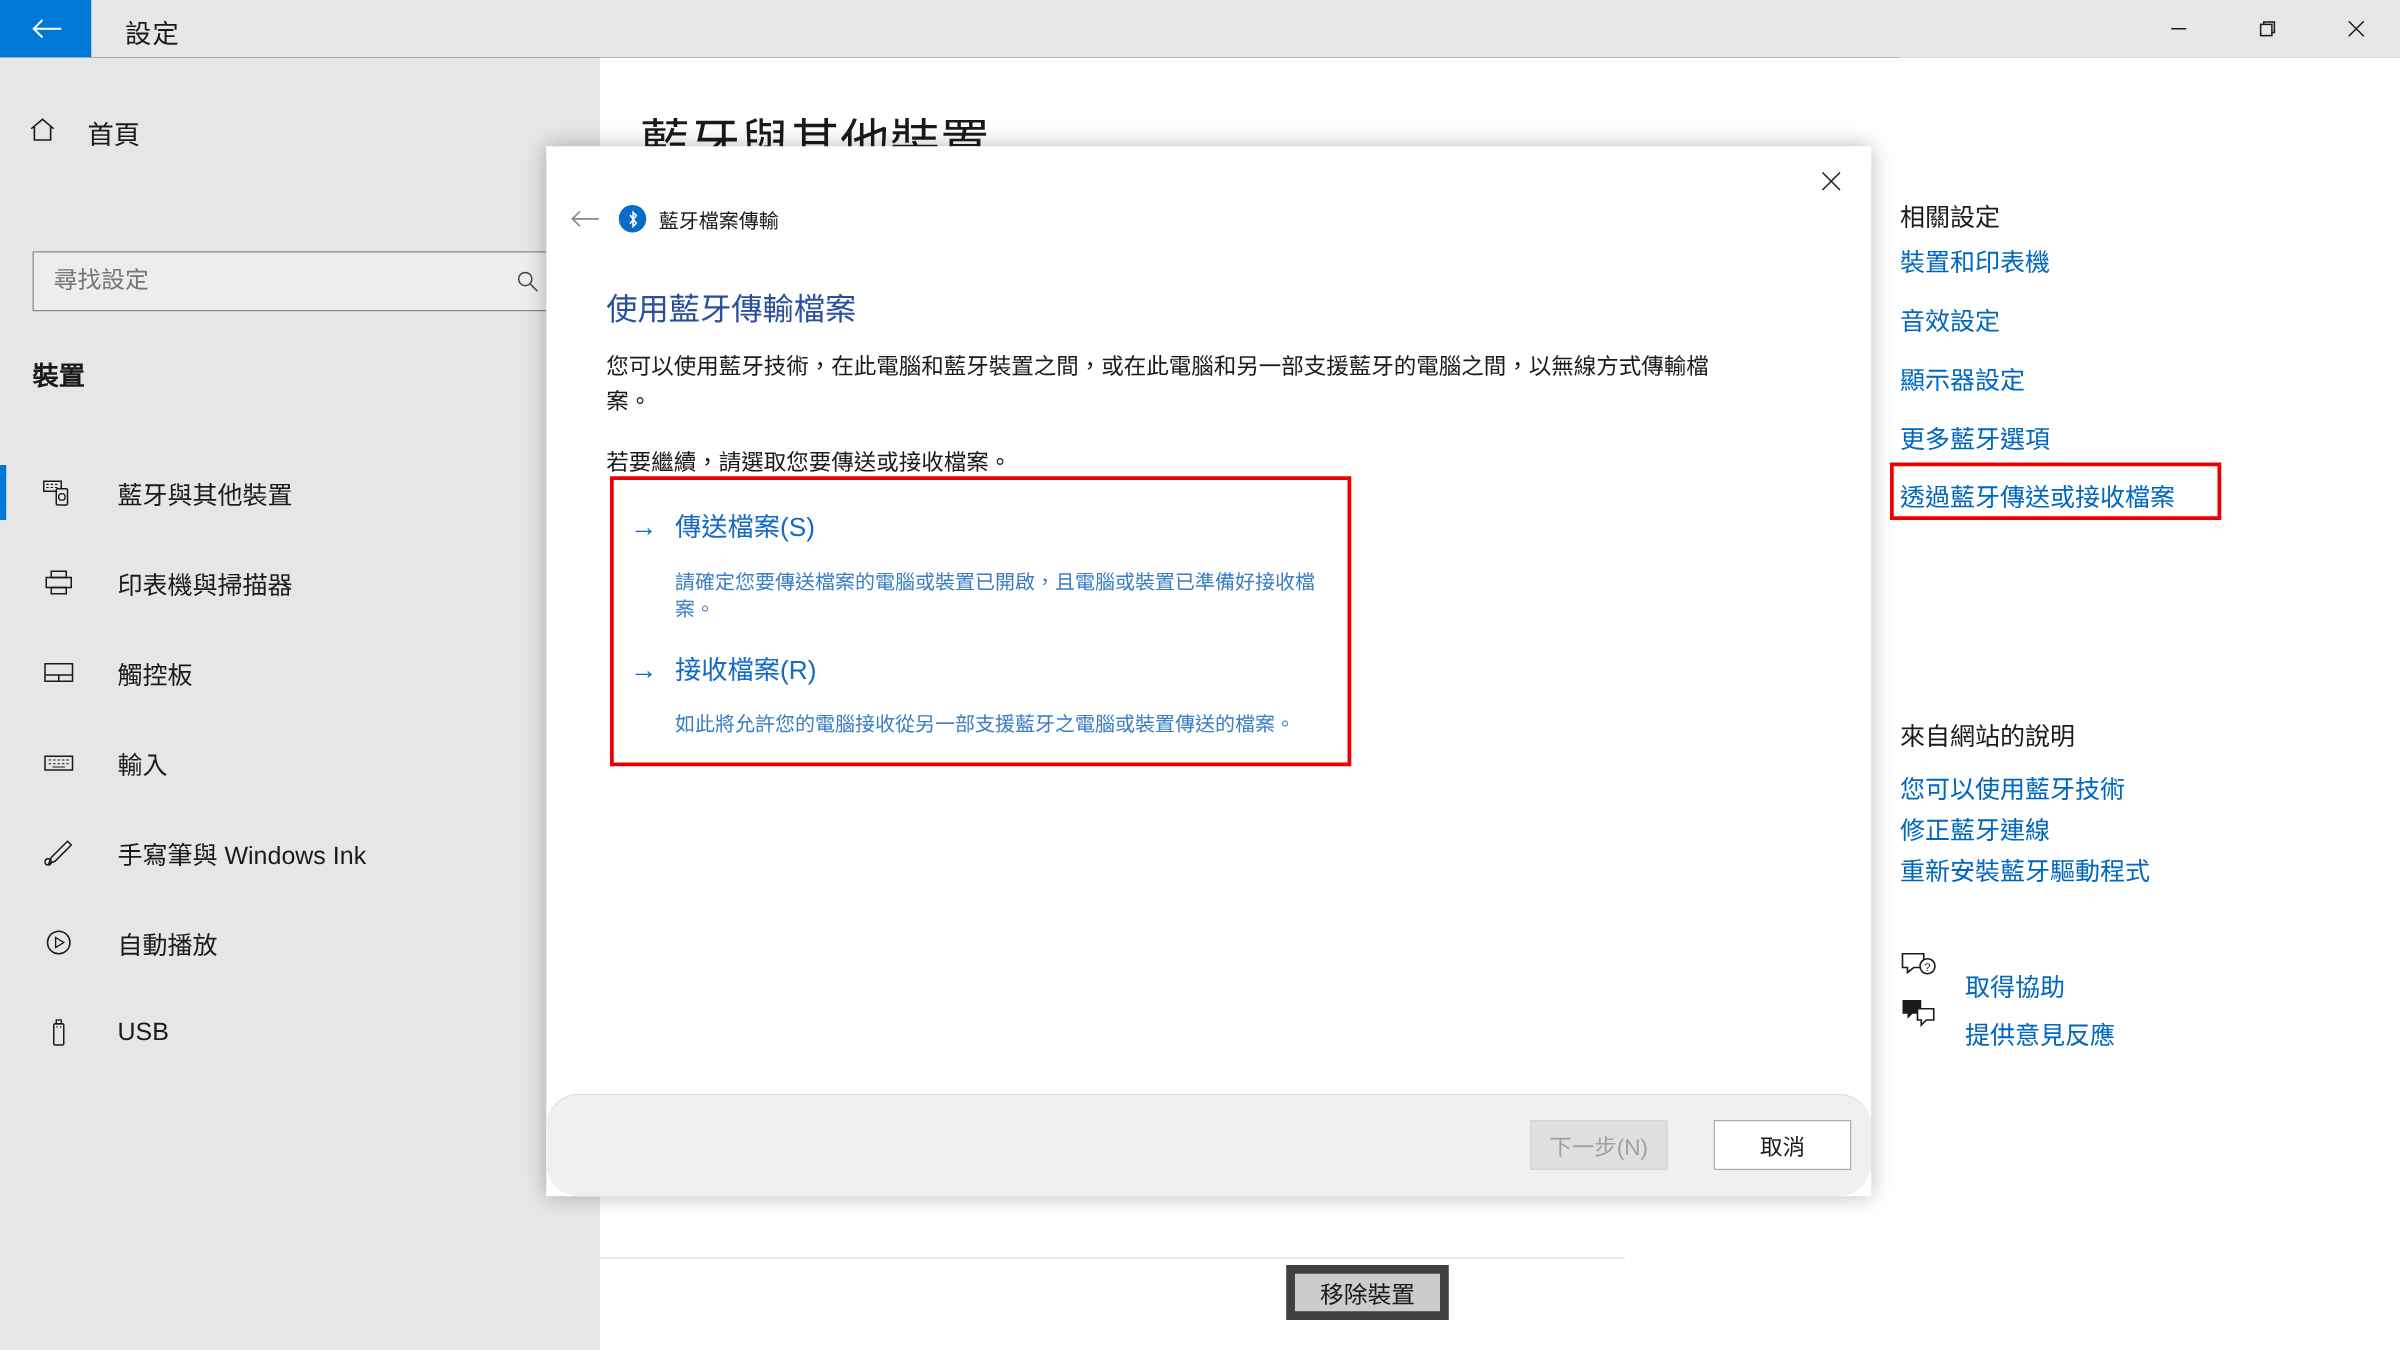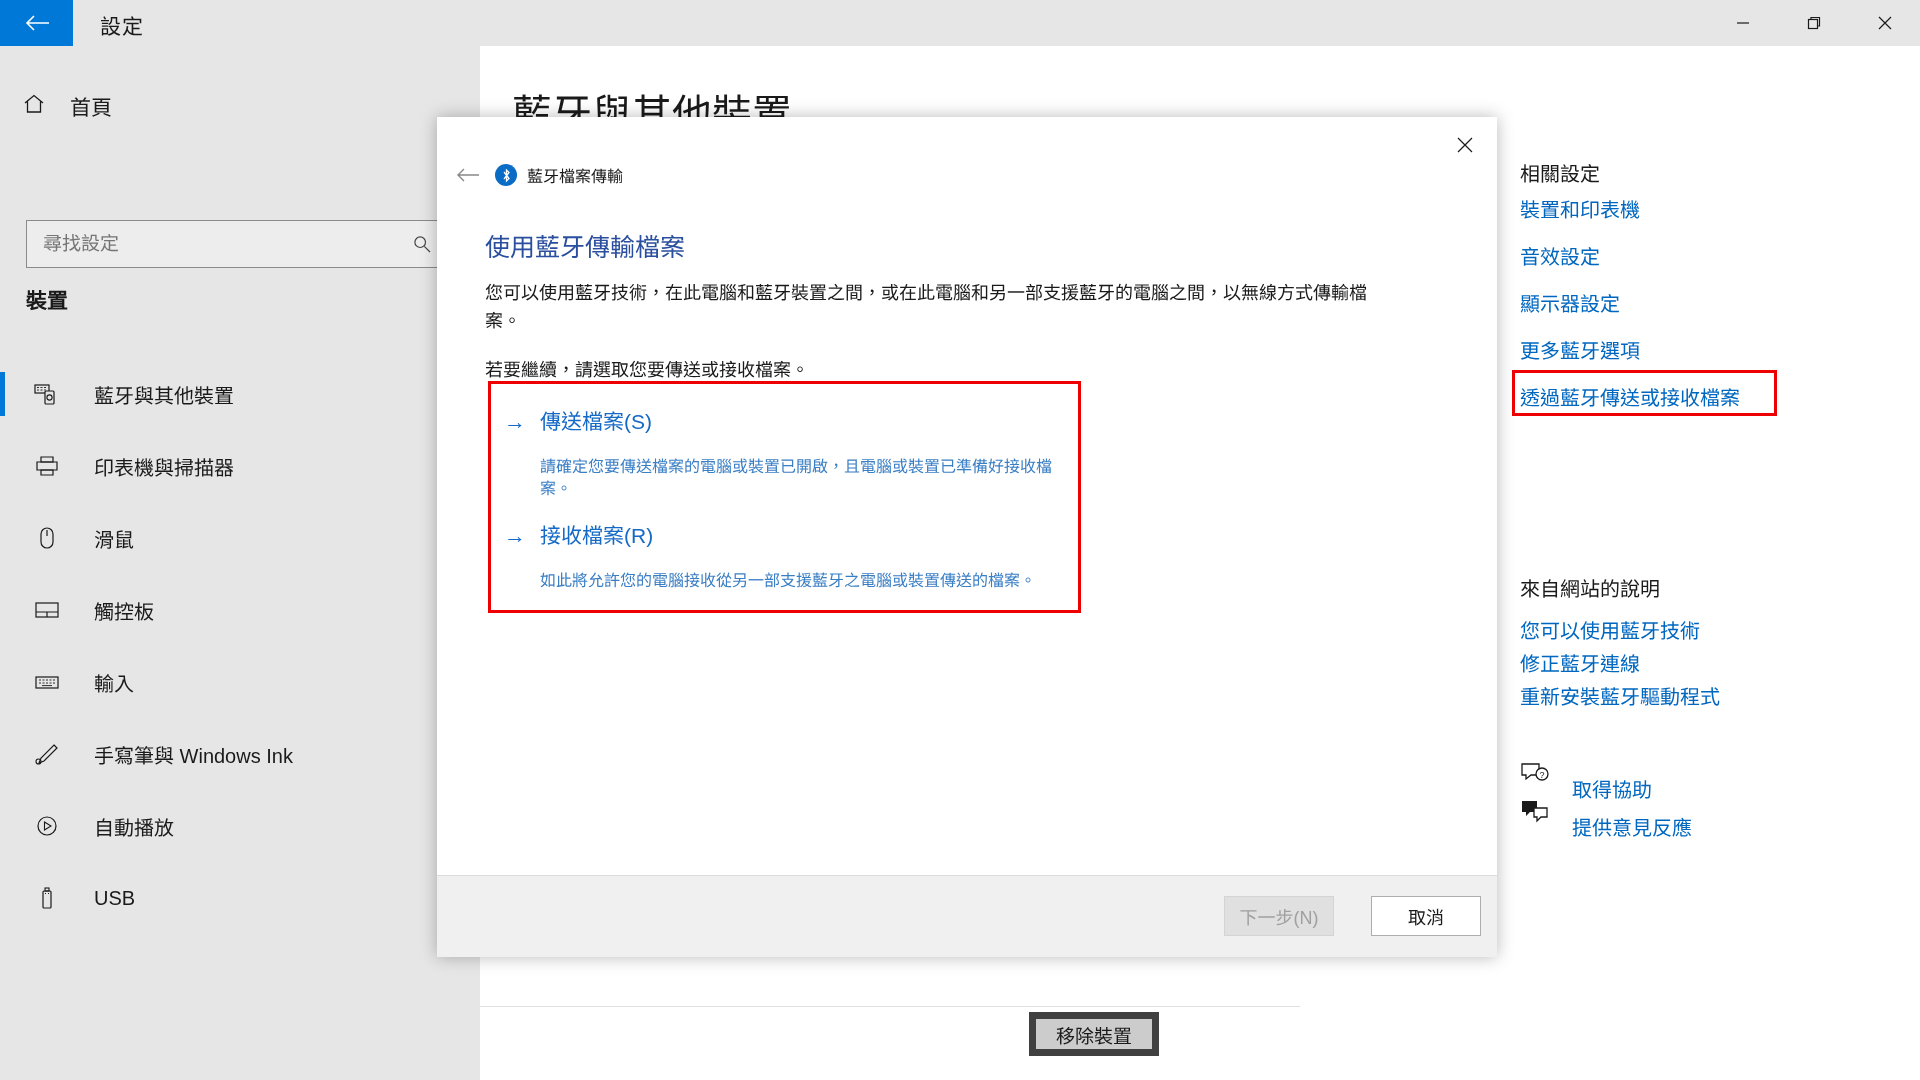--- a/index.html
+++ b/index.html
@@ -61,7 +61,7 @@
     width: 420px; height: 48px;
     background: #ededed;
     border: 1px solid #8a8a8a;
-    display: flex; align-items: center; margin-top: 19px;
+    display: flex; align-items: center;
   }
   .search-input {
     flex: 1; height: 100%;

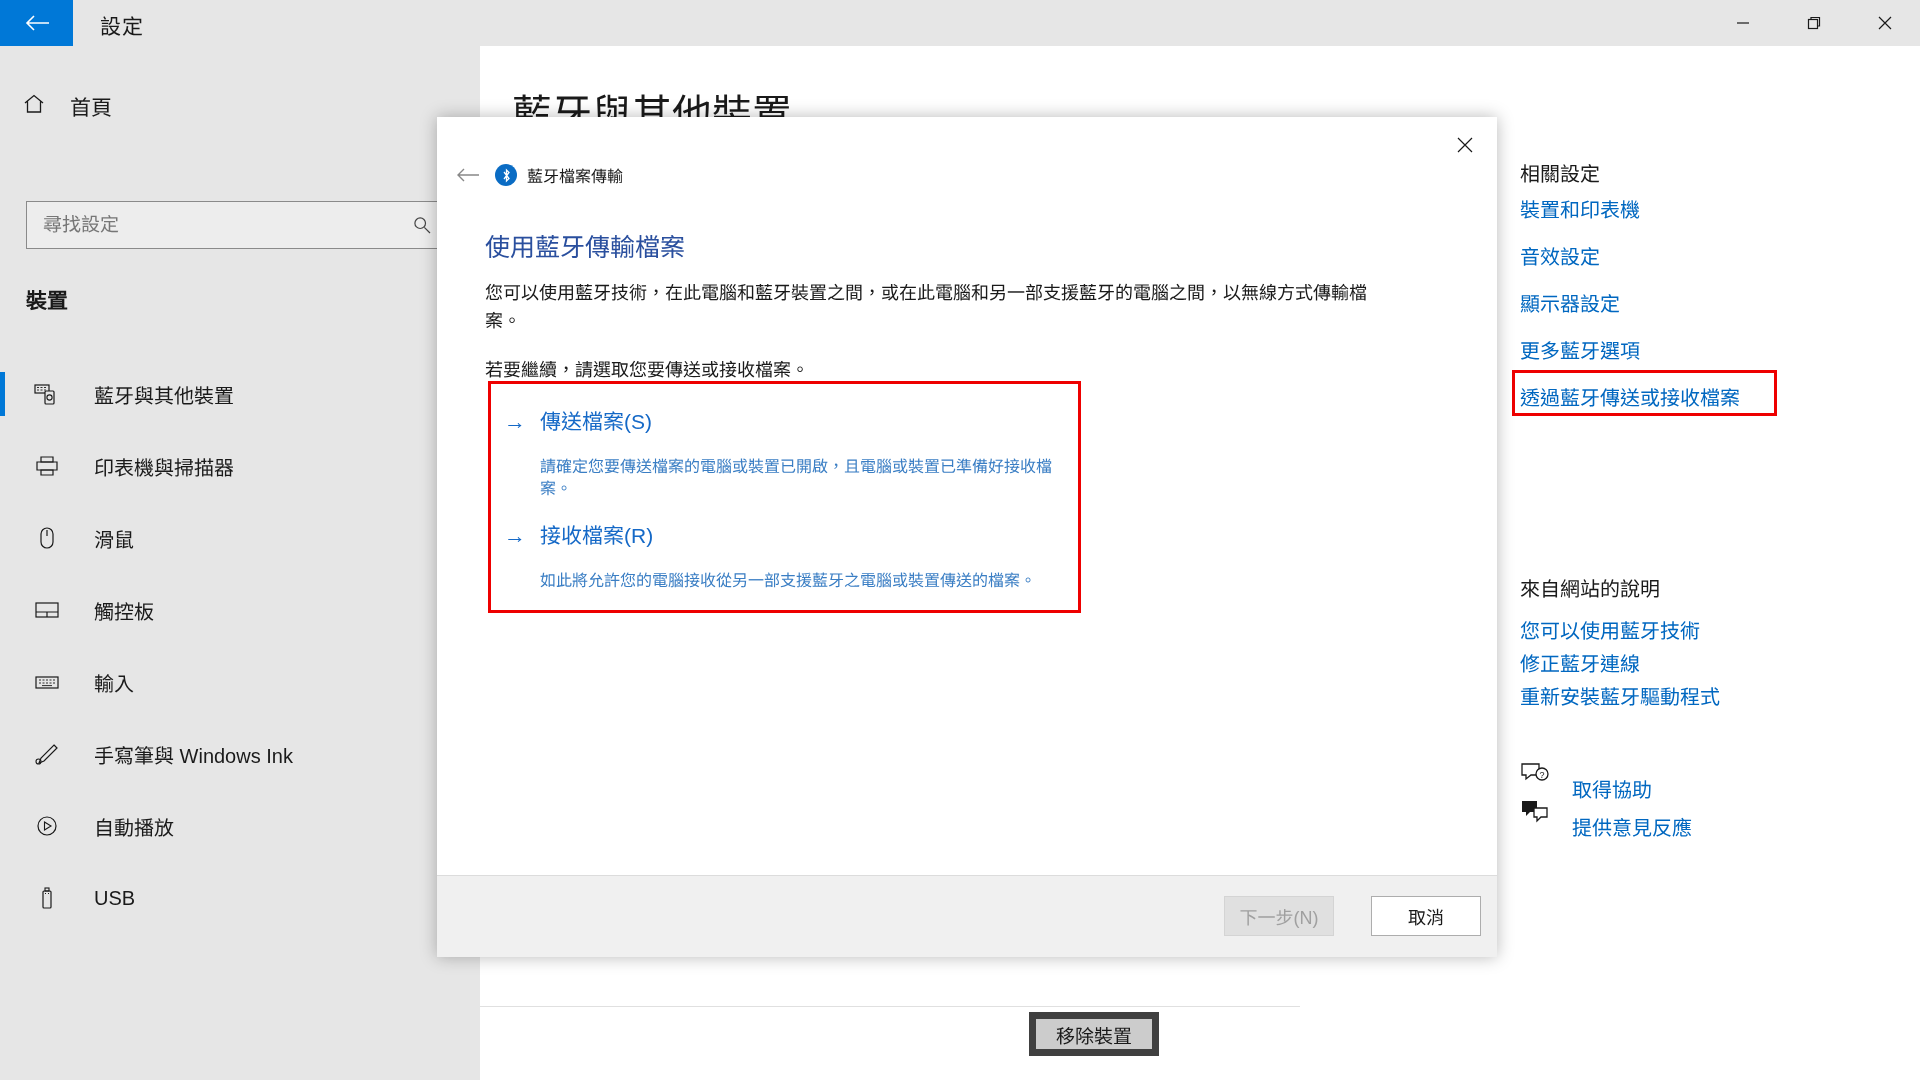--- a/index.html
+++ b/index.html
@@ -318,15 +318,6 @@
           <span class="nav-label">印表機與掃描器</span>
         </div>
 
-        <div class="nav-item">
-          <span class="nav-icon">
-            <svg width="26" height="24" viewBox="0 0 26 24">
-              <rect x="7" y="2" width="12" height="20" rx="6" stroke="#1a1a1a" stroke-width="1.2" fill="none"></rect>
-              <path d="M13 4 V10" stroke="#1a1a1a" stroke-width="1.2"></path>
-            </svg>
-          </span>
-          <span class="nav-label">滑鼠</span>
-        </div>
 
         <div class="nav-item">
           <span class="nav-icon">

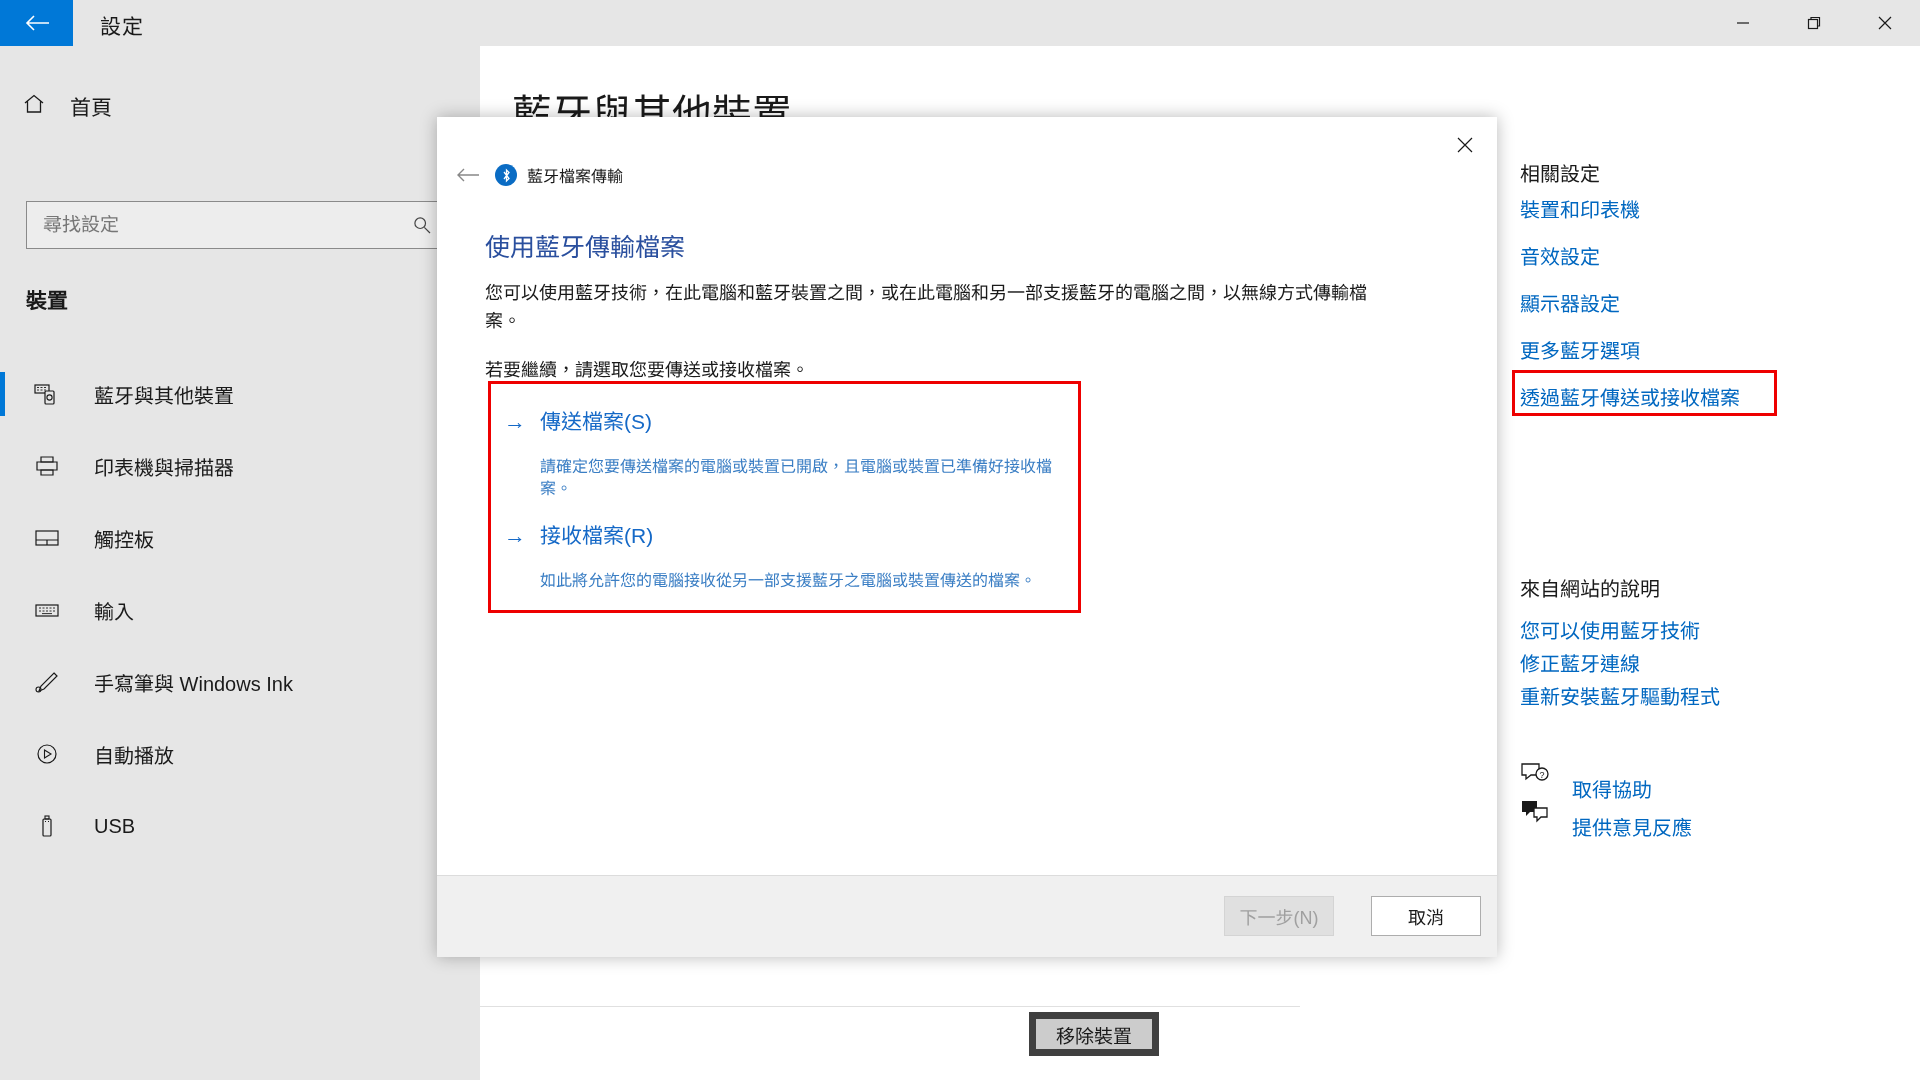--- a/index.html
+++ b/index.html
@@ -218,6 +218,7 @@
     width: 1060px; height: 82px;
     background: #f0f0f0;
     border-top: 1px solid #dcdcdc;
+    border-radius: 26px;
   }
   .dlg-btn {
     position: absolute; top: 20px;

